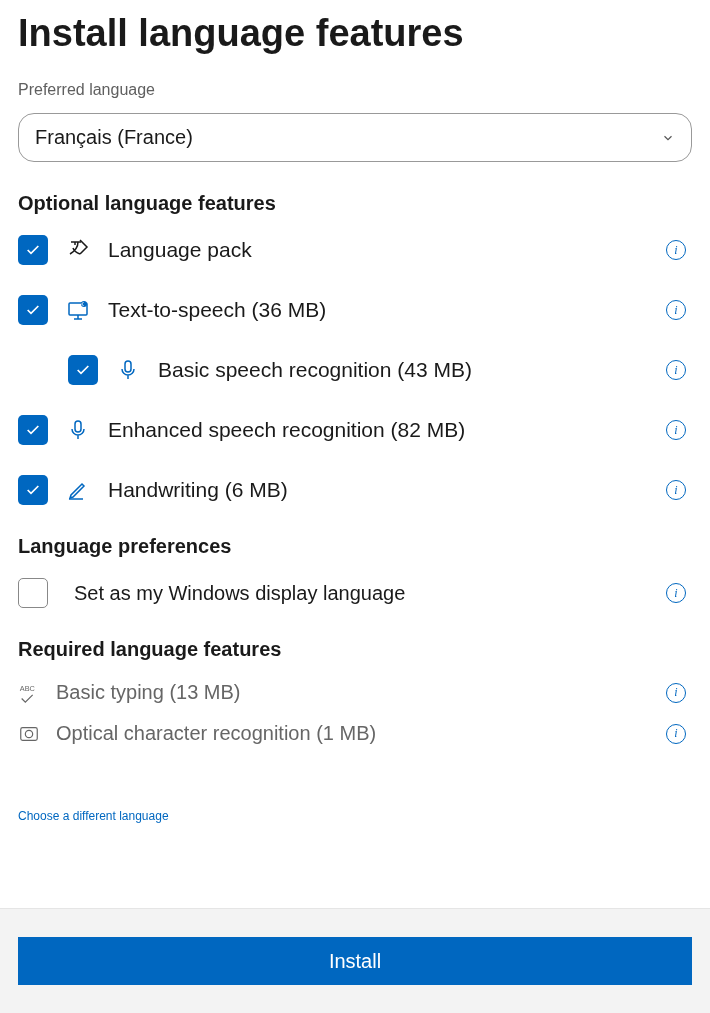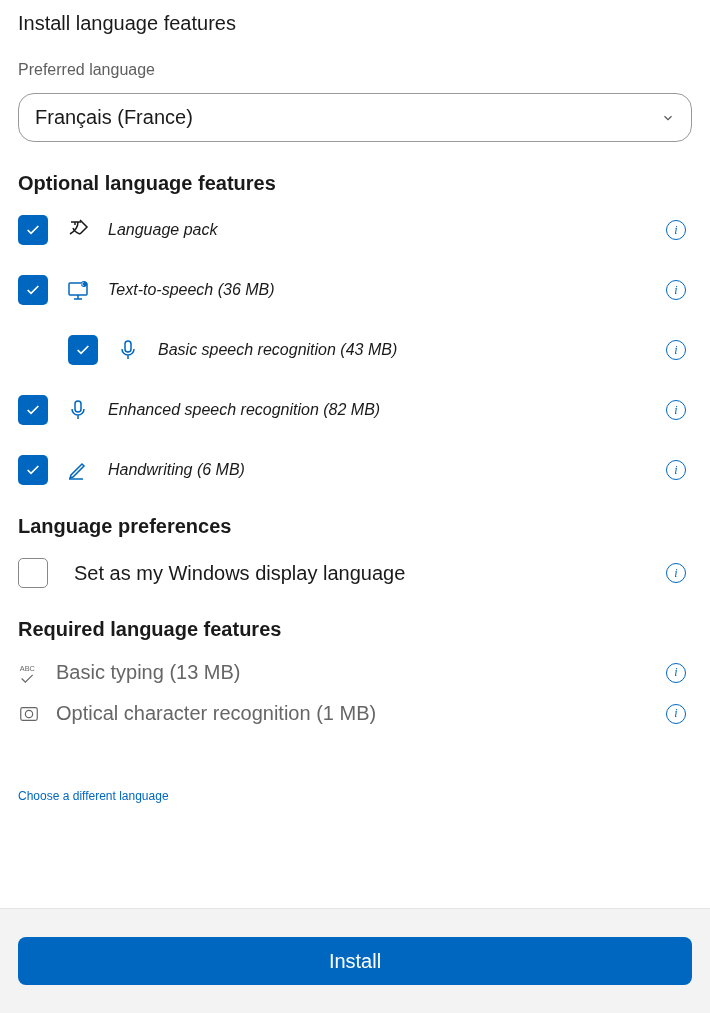--- a/index.html
+++ b/index.html
@@ -13,7 +13,7 @@
       color: #1a1a1a;
     }
     .content { padding: 12px 18px 0 18px; }
-    .title { font-size: 20px; font-weight: 400; margin-bottom: 26px; }
+    .title { font-size: 38px; font-weight: 700; margin-bottom: 26px; }
     .sub-label { font-size: 16px; color: #5f5f5f; margin-bottom: 14px; margin-top: 12px; }
     .dropdown {
       width: 100%;

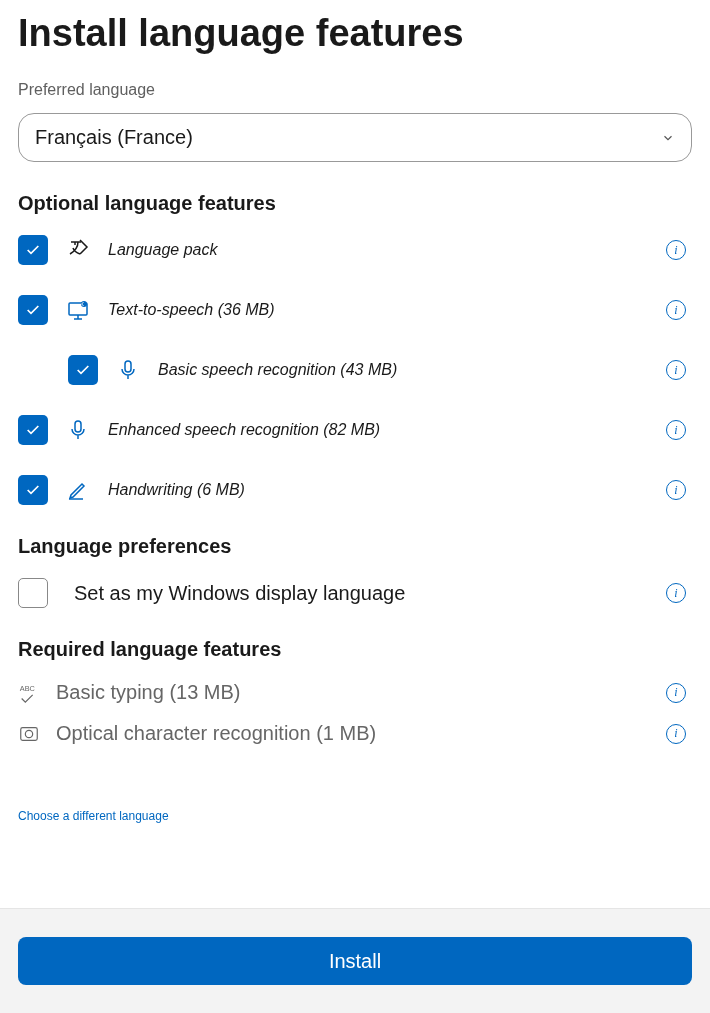--- a/index.html
+++ b/index.html
@@ -54,7 +54,7 @@
     .feat-icon { width: 24px; height: 24px; flex-shrink: 0; }
     .feat-icon.blue { color: #0067c0; }
     .feat-icon.dark { color: #1a1a1a; }
-    .row-text { font-size: 16px; flex: 1; font-style: italic; }
+    .row-text { font-size: 21px; flex: 1; }
     .info-icon {
       width: 20px; height: 20px;
       border: 1.5px solid #0067c0;

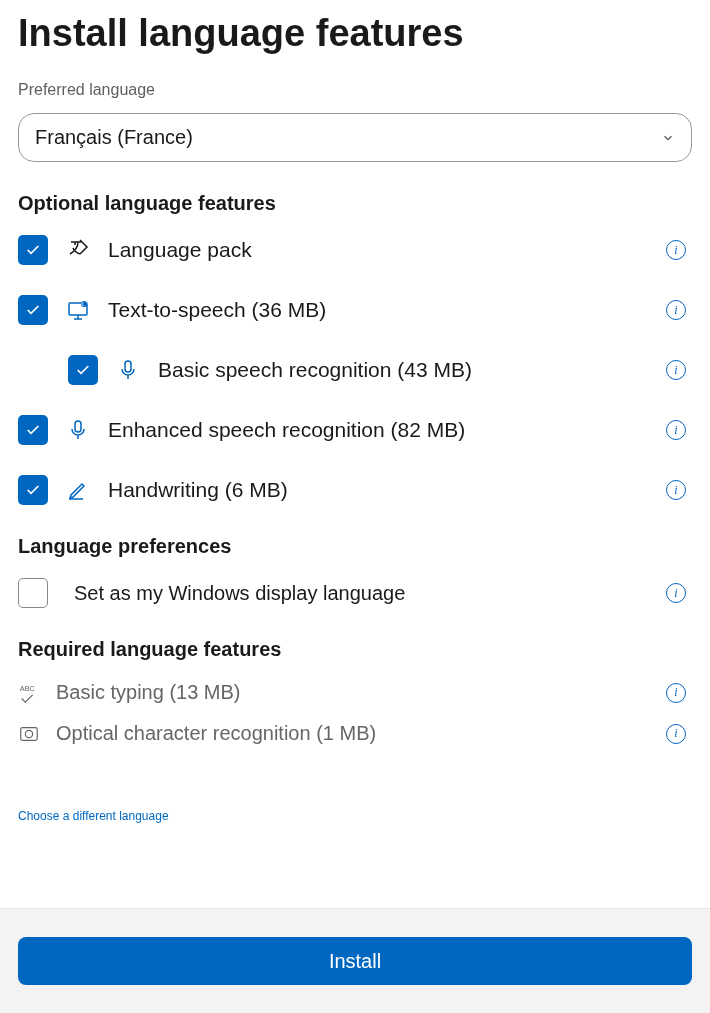--- a/index.html
+++ b/index.html
@@ -97,7 +97,7 @@
     .btn {
       flex: 1;
       height: 48px;
-      border-radius: 8px;
+      border-radius: 0;
       font-size: 20px;
       display: flex; align-items: center; justify-content: center;
       cursor: pointer;

